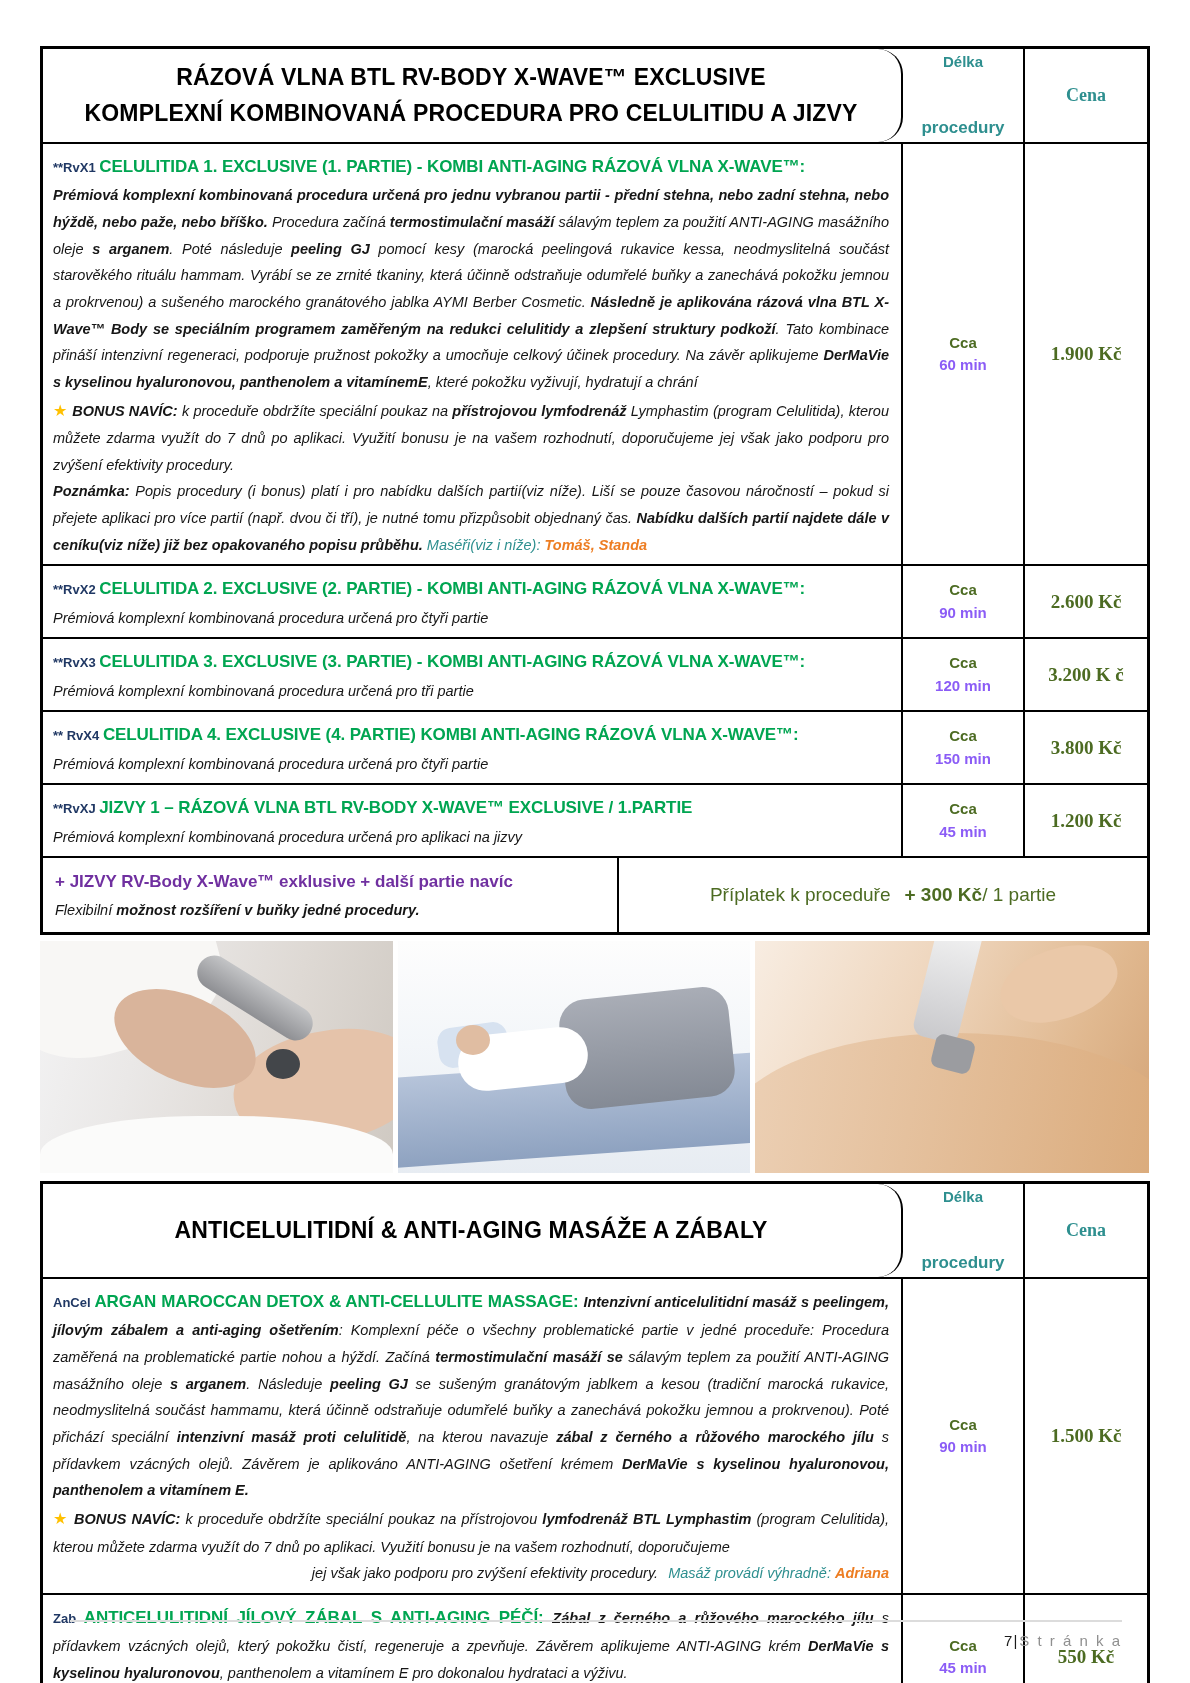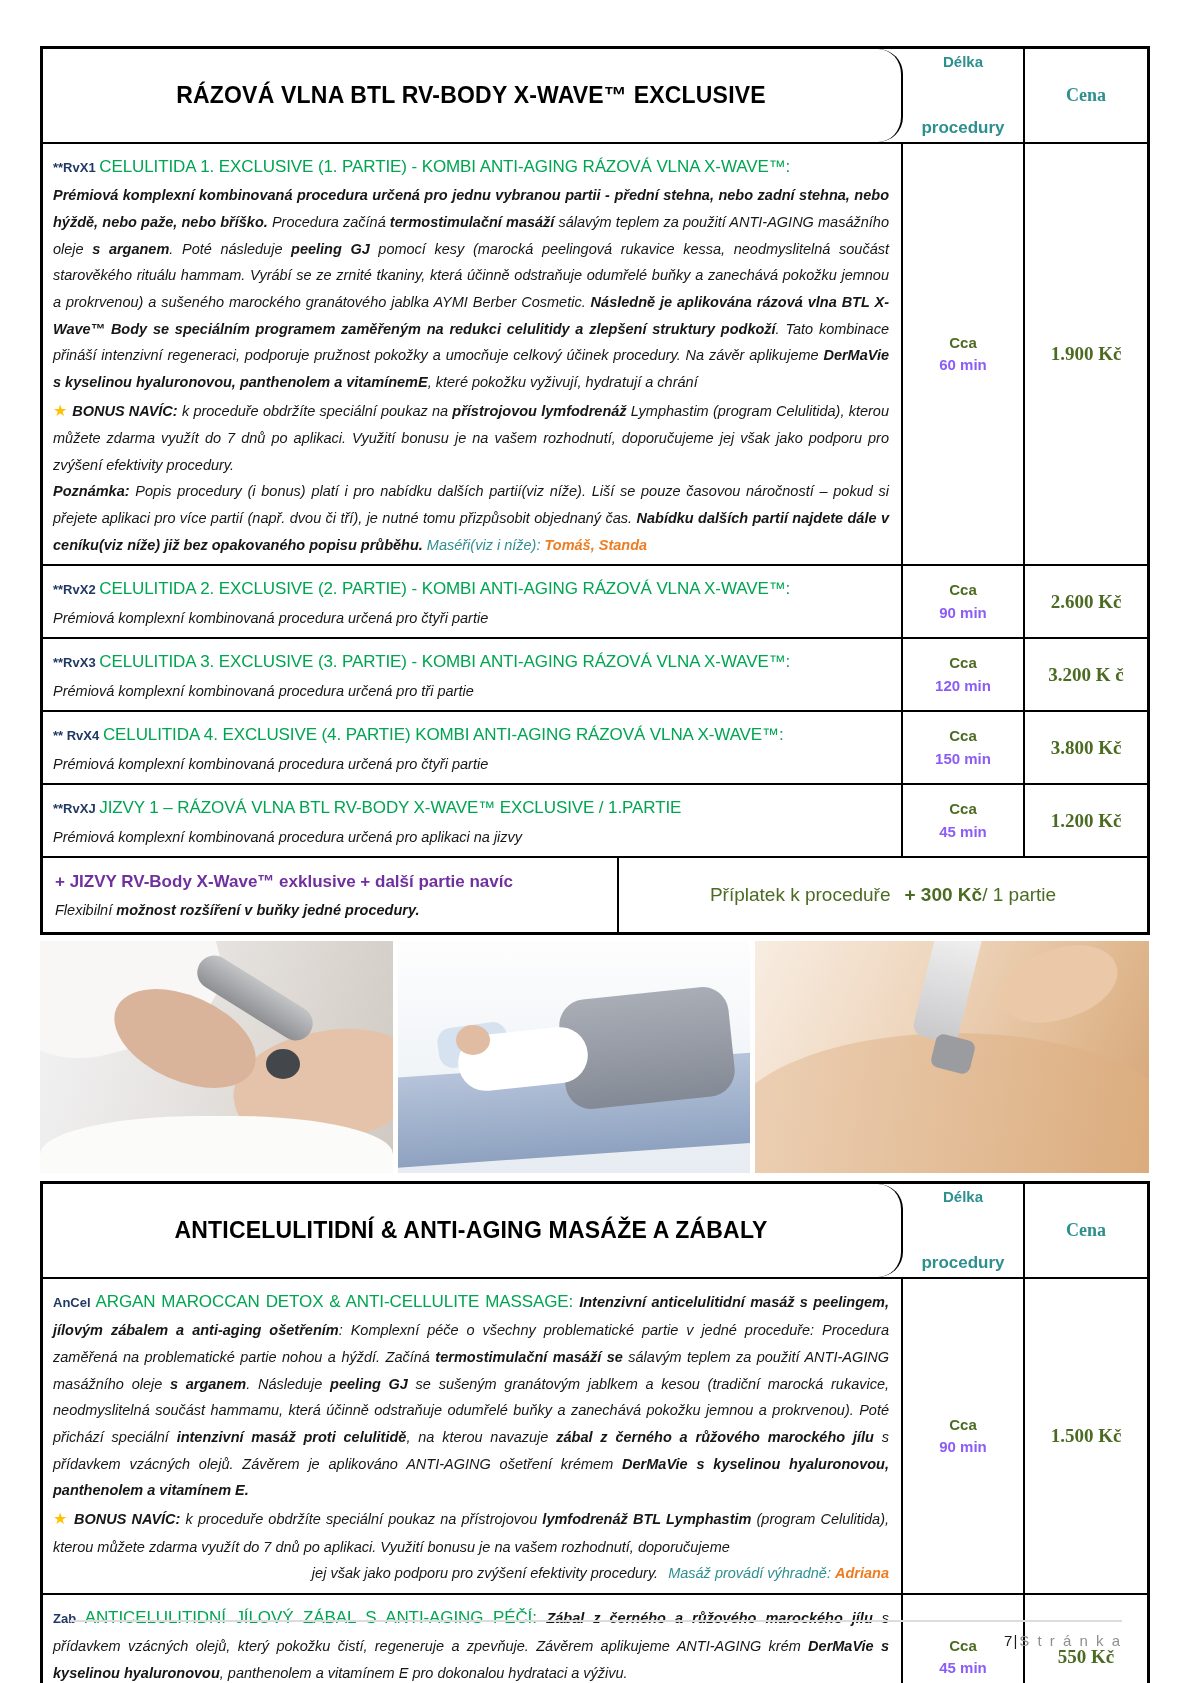--- a/index.html
+++ b/index.html
@@ -88,6 +88,7 @@
       <div class="trow" style="min-height:76px;">
         <div class="cell main th-title">
           <div>RÁZOVÁ VLNA BTL RV-BODY X-WAVE™ EXCLUSIVE</div>
+          <div>KOMPLEXNÍ KOMBINOVANÁ PROCEDURA PRO CELULITIDU A JIZVY</div>
         </div>
         <div class="cell sidecell teal">
           <div class="th-dur1">Délka</div>

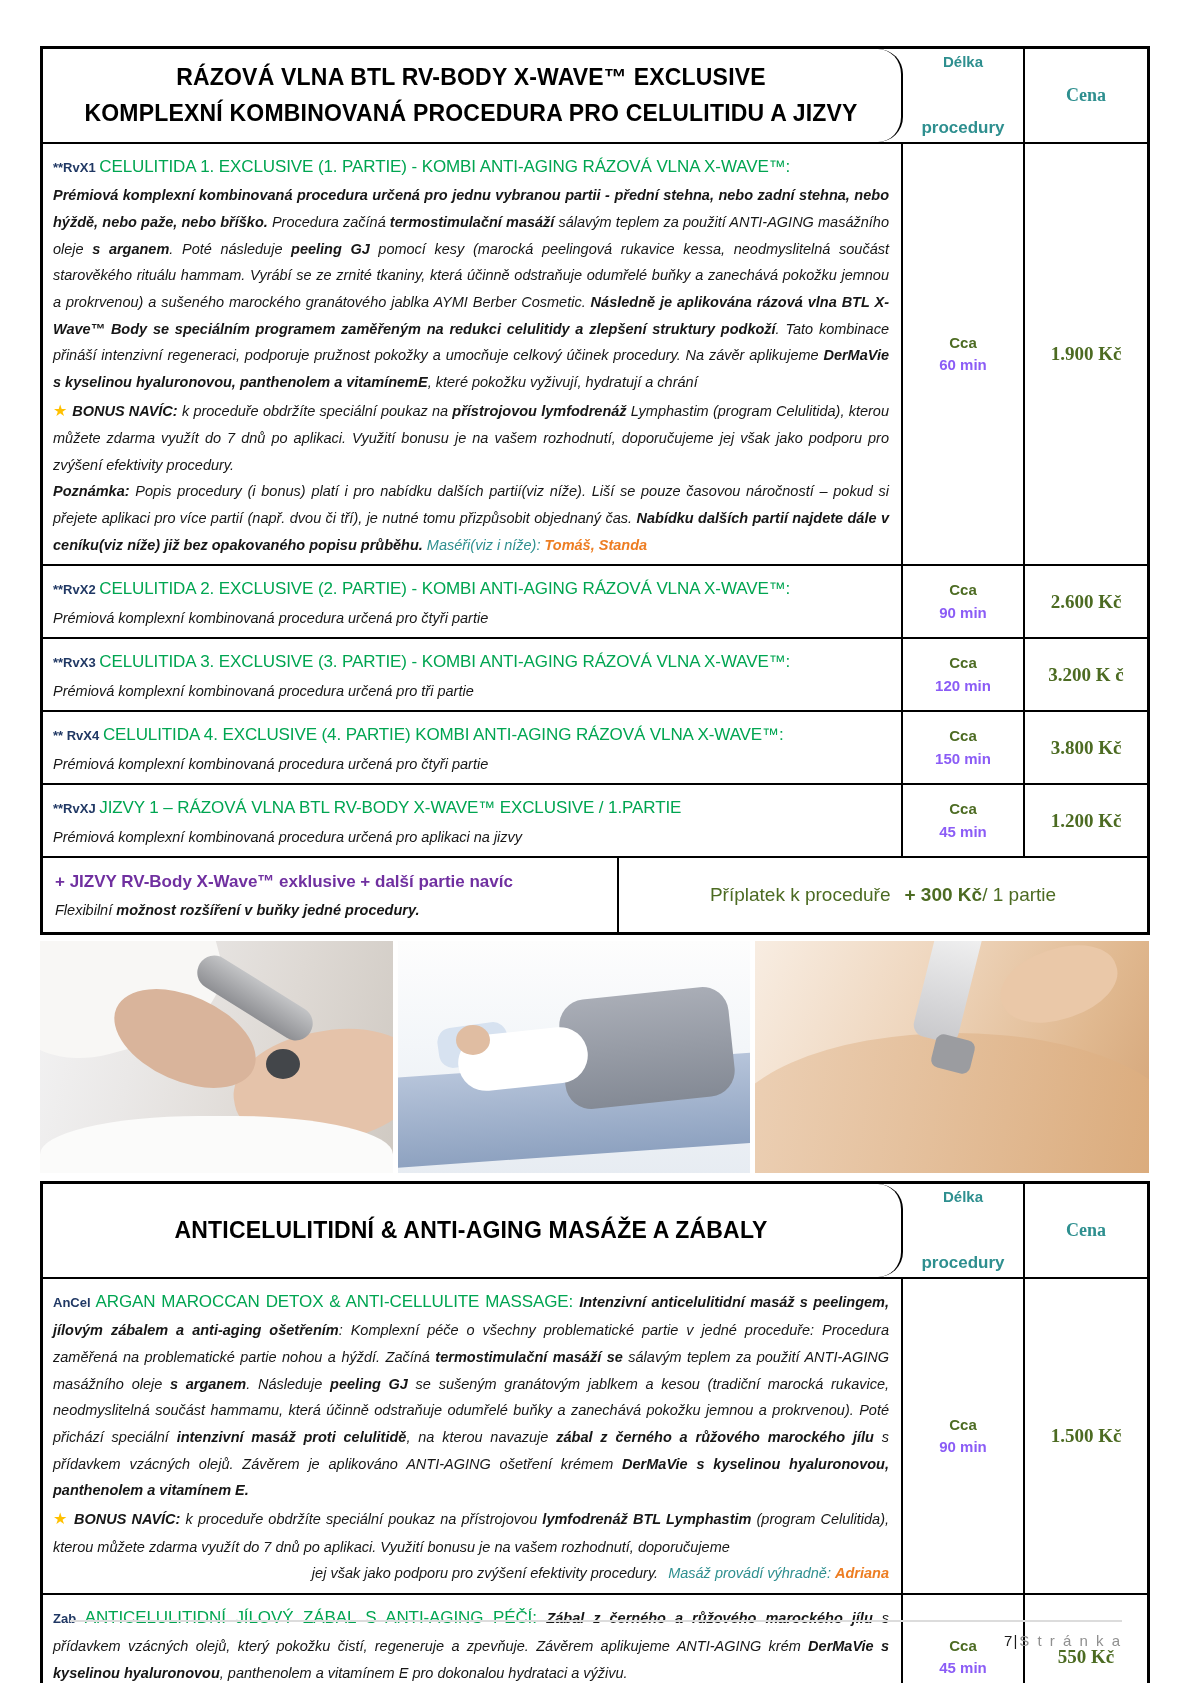--- a/index.html
+++ b/index.html
@@ -28,7 +28,7 @@
   .seg-plain{font-style:italic;}
   .seg-bold{font-style:italic;font-weight:700;}
   .seg-code{color:#203864;font-weight:700;font-size:13px;font-style:normal;}
-  .seg-title{color:#00A551;font-weight:400;font-size:17px;font-style:normal;letter-spacing:-0.1px;}
+  .seg-title{color:#00A551;font-weight:700;font-size:17px;font-style:normal;letter-spacing:-0.1px;}
   .seg-teal{color:#2E8F8F;font-style:italic;}
   .seg-orange{color:#ED7D22;font-weight:700;font-style:italic;}
   .seg-star{color:#FFC000;font-style:normal;font-size:16px;}

